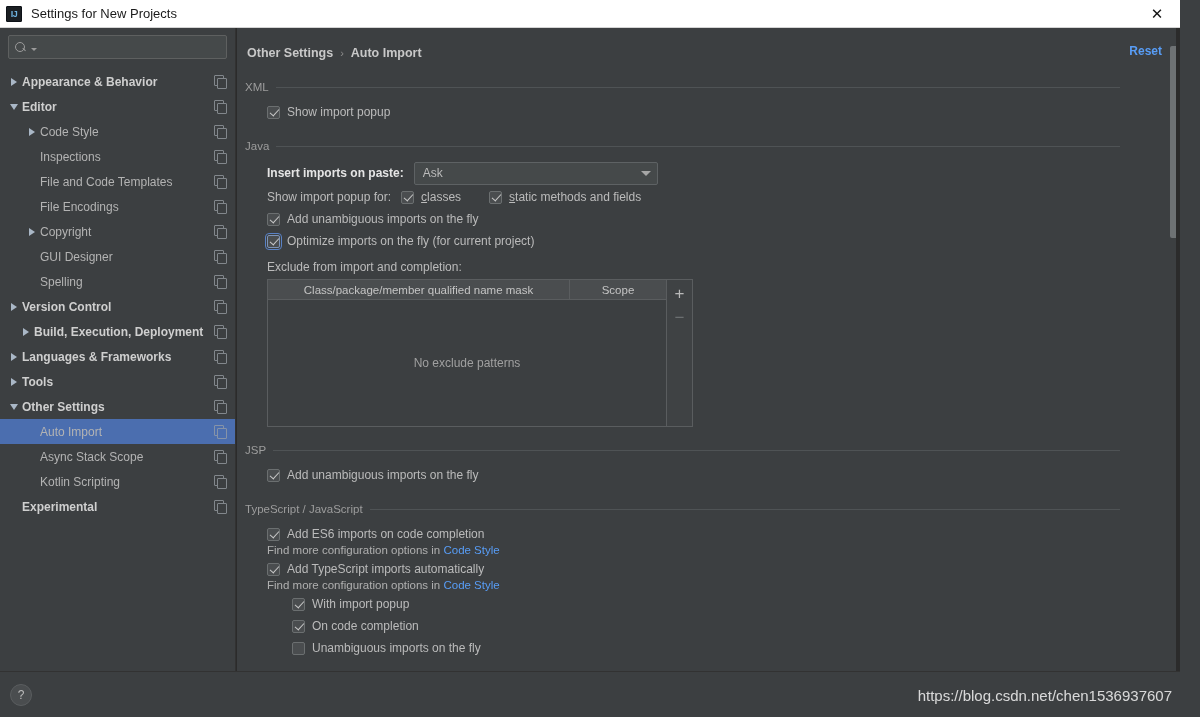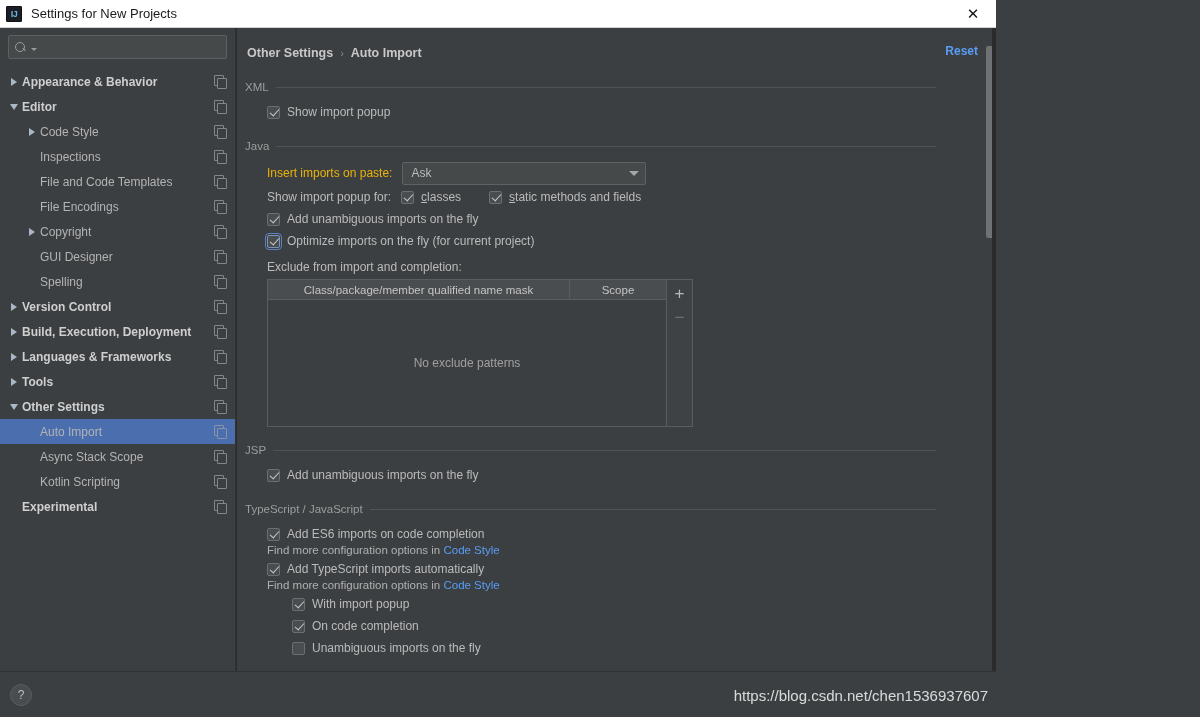--- a/index.html
+++ b/index.html
@@ -15,7 +15,7 @@
     -webkit-font-smoothing: antialiased;
   }
 
-  .window { width: 996px; height: 717px; position: relative; display: flex; flex-direction: column; }
+  .window { width: 1180px; height: 717px; position: relative; display: flex; flex-direction: column; }
 
   
   .titlebar {

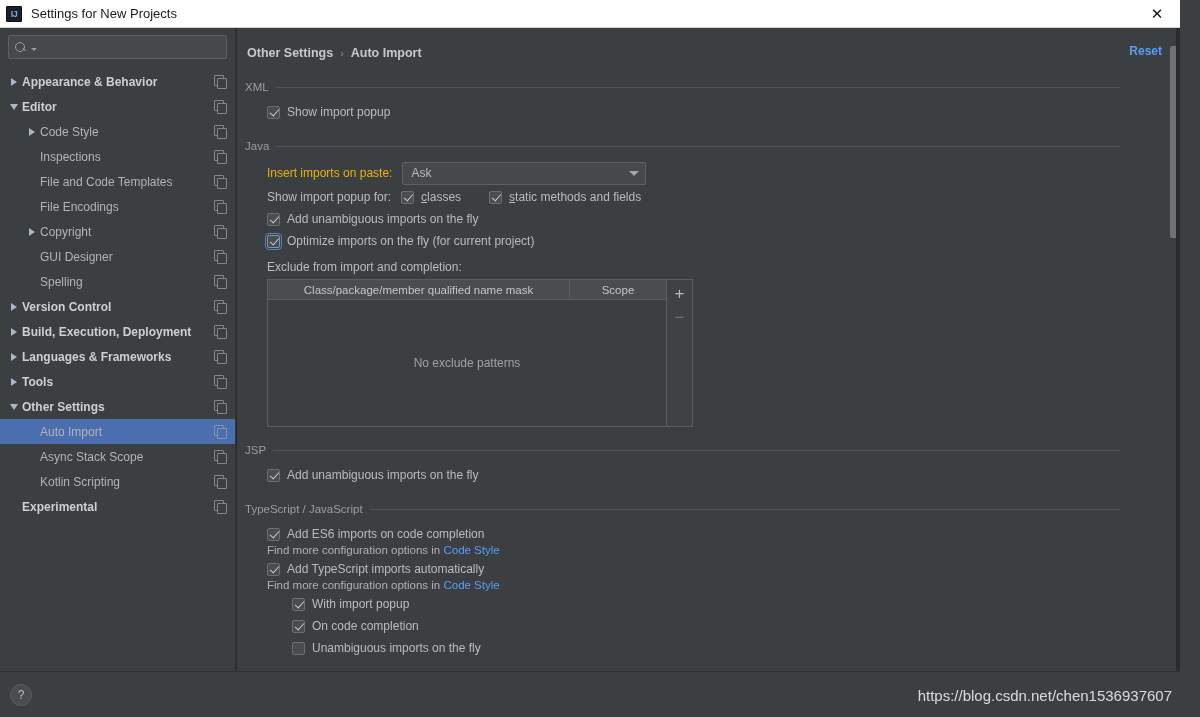--- a/index.html
+++ b/index.html
@@ -226,7 +226,7 @@
 
   
   .combo-row { display: flex; align-items: center; gap: 10px; height: 26px; }
-  .combo-label { color: #eab308; }
+  .combo-label { color: #e5e5e5; font-weight: bold; }
   .combo {
     width: 244px; height: 23px;
     background: #45494a;

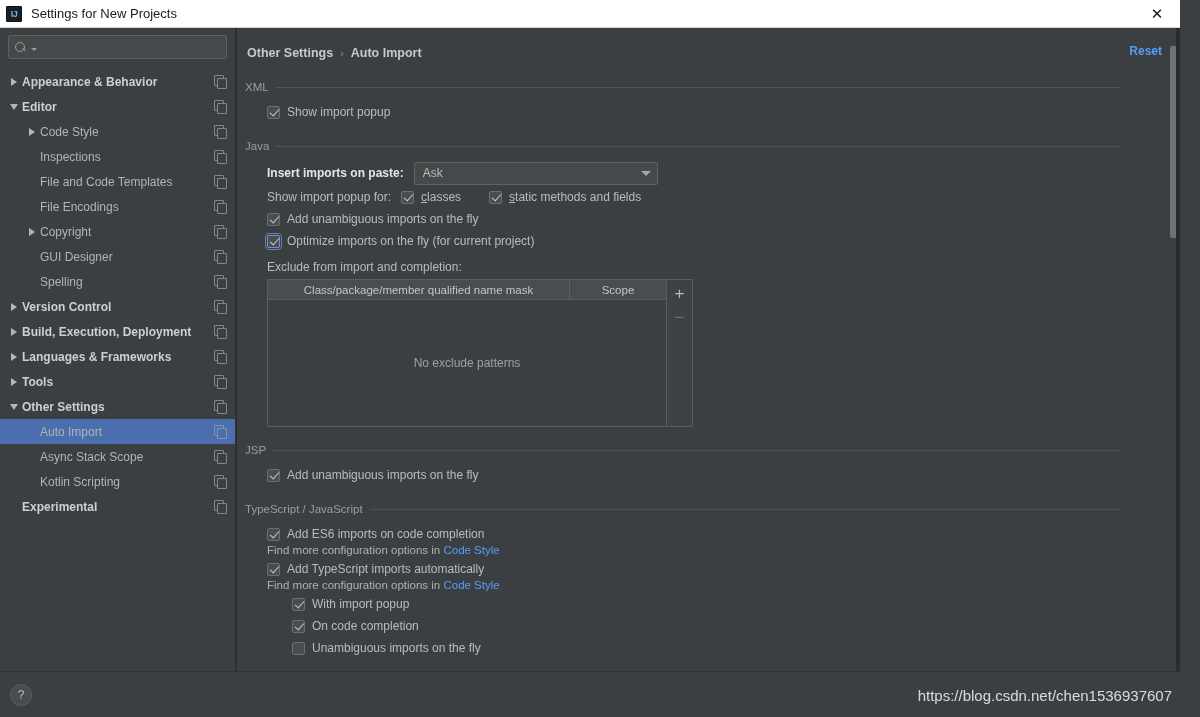--- a/index.html
+++ b/index.html
@@ -439,7 +439,7 @@
             <span class="tree-label">Version Control</span>
             <span class="copy-icon"></span>
           </div>
-          <div class="tree-row lvl0" style="padding-left: 6px;">
+          <div class="tree-row lvl0" style="padding-left: 18px;">
             <span class="twisty closed">
               <i></i>
             </span>

